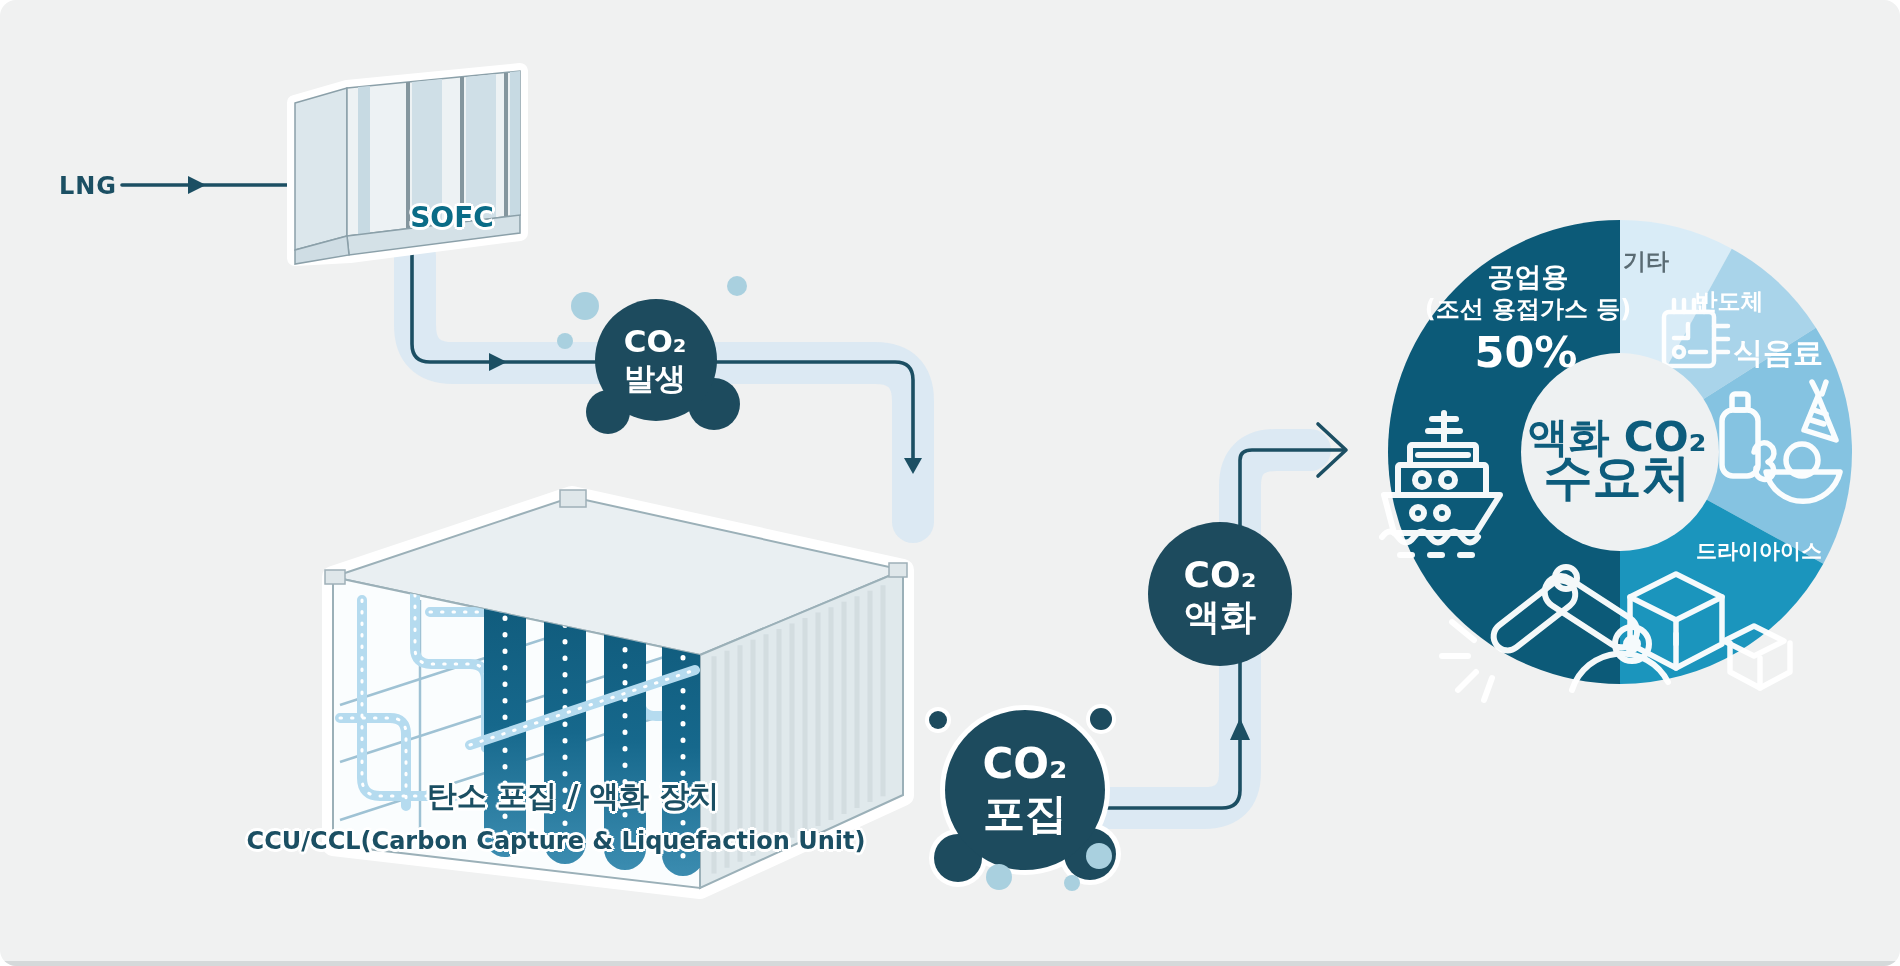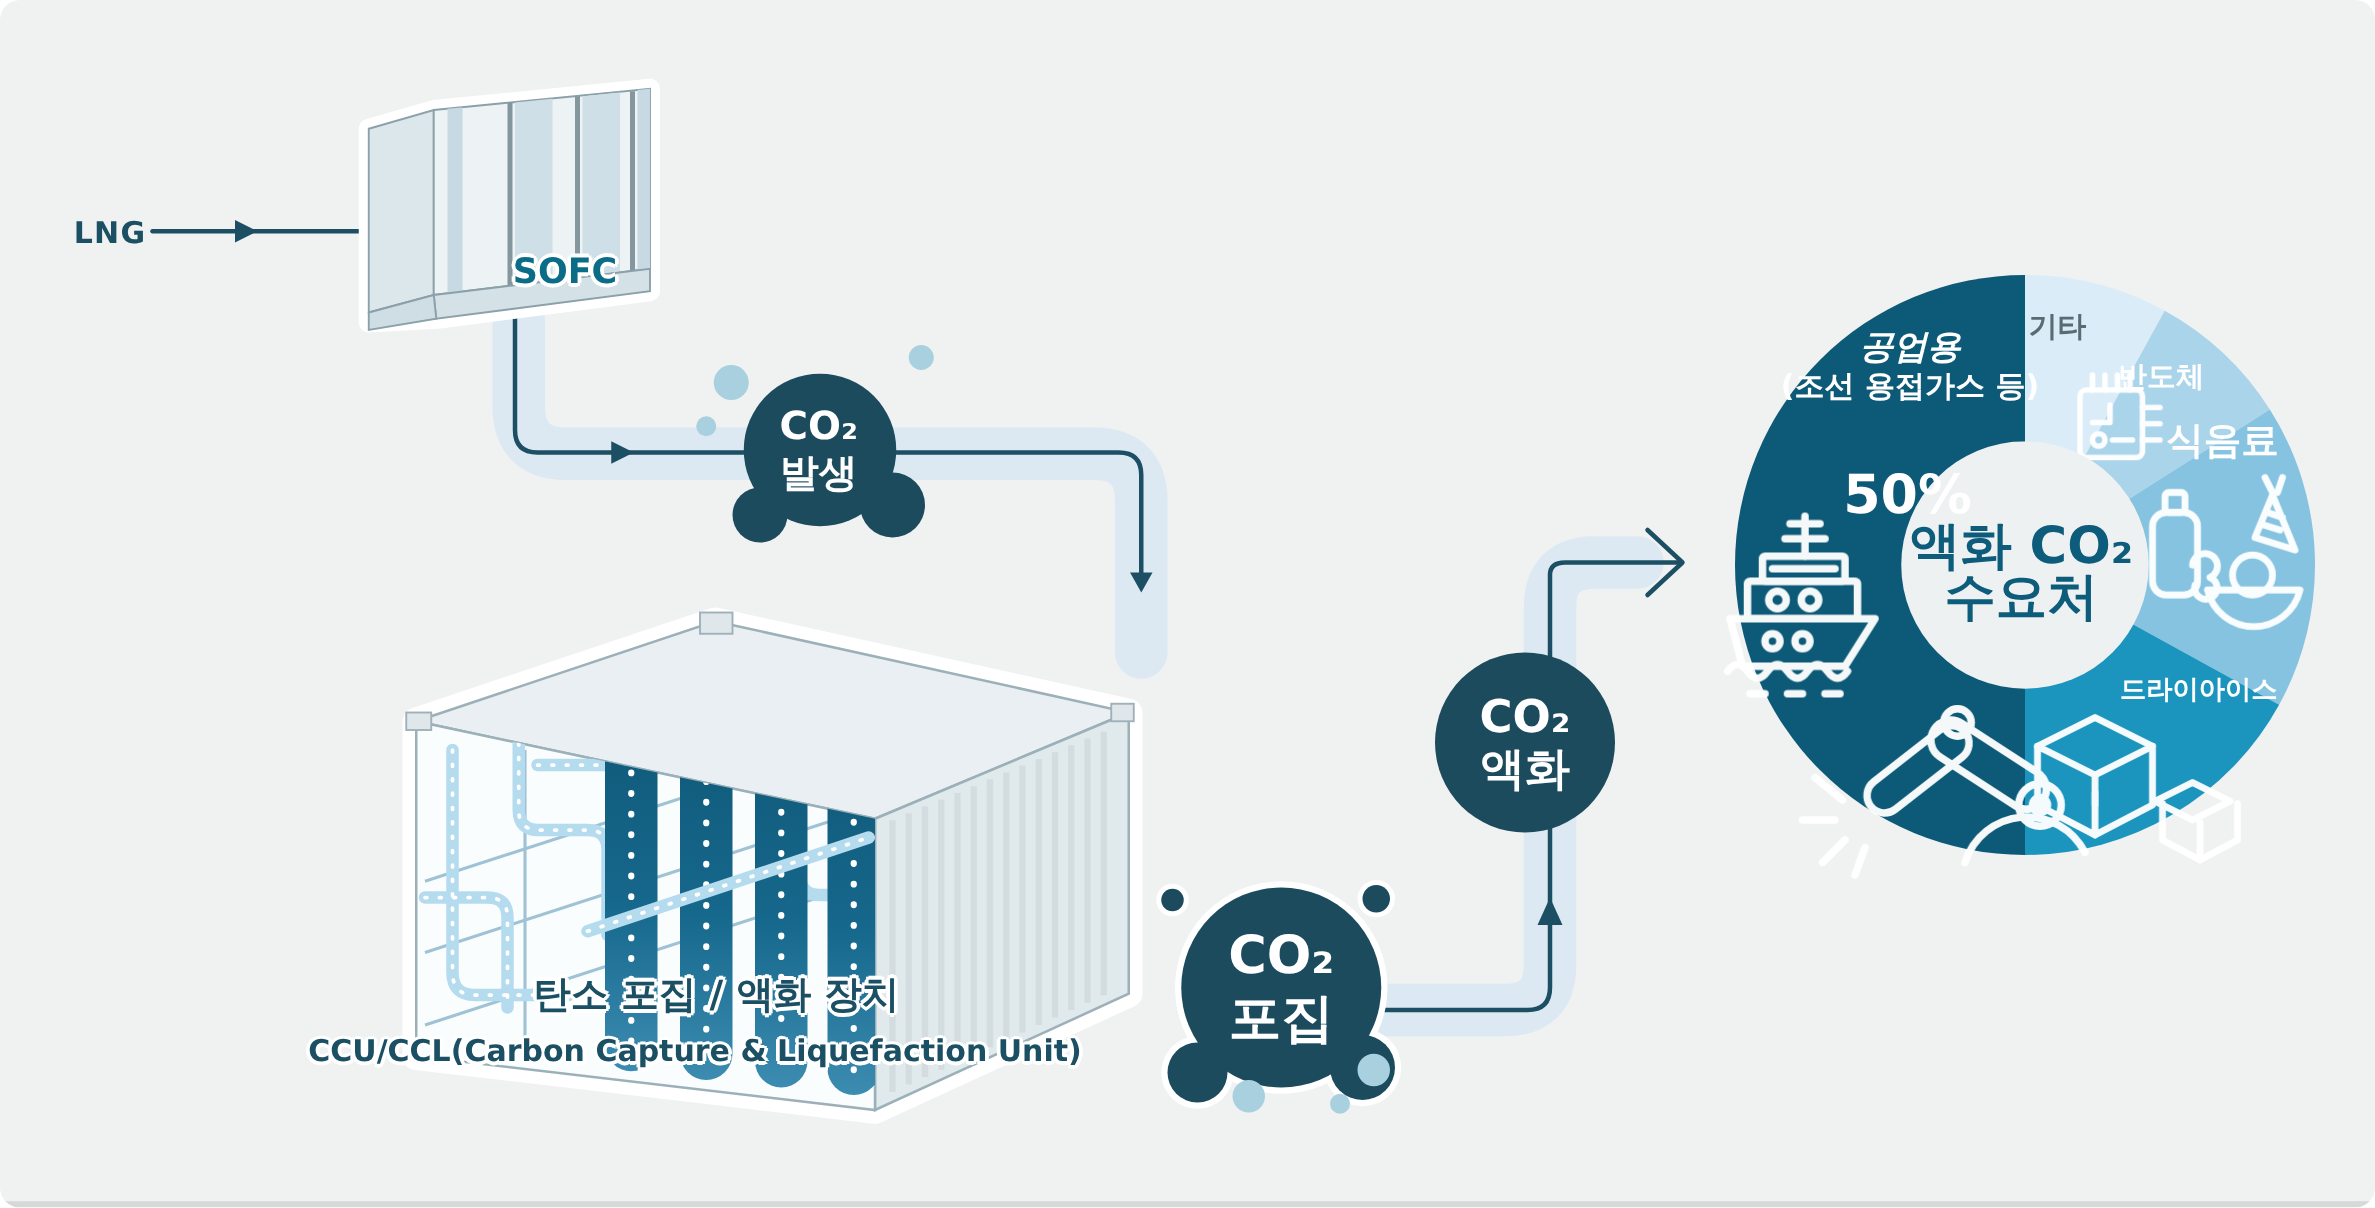--- a/index.html
+++ b/index.html
@@ -24,7 +24,7 @@
   .seg-semi{left:1729px;top:289px;font-size:23px;}
   .seg-food{left:1778px;top:341px;font-size:30px;}
   .seg-ice{left:1759px;top:539px;font-size:21px;}
-  .ind-l1{left:1528px;top:277px;font-size:27px;color:#fff;font-weight:600;font-style:italic;}
+  .ind-l1{left:1528px;top:277px;font-size:27px;color:#fff;font-weight:600;}
   .ind-l2{left:1528px;top:309px;font-size:24px;color:#fff;font-weight:600;}
   .ind-val{left:1526px;top:352px;font-size:43px;color:#fff;font-weight:bold;margin-top:44px;}
   .center-l1{left:1617px;top:437px;font-size:41px;font-weight:bold;color:#0d5c7c;}

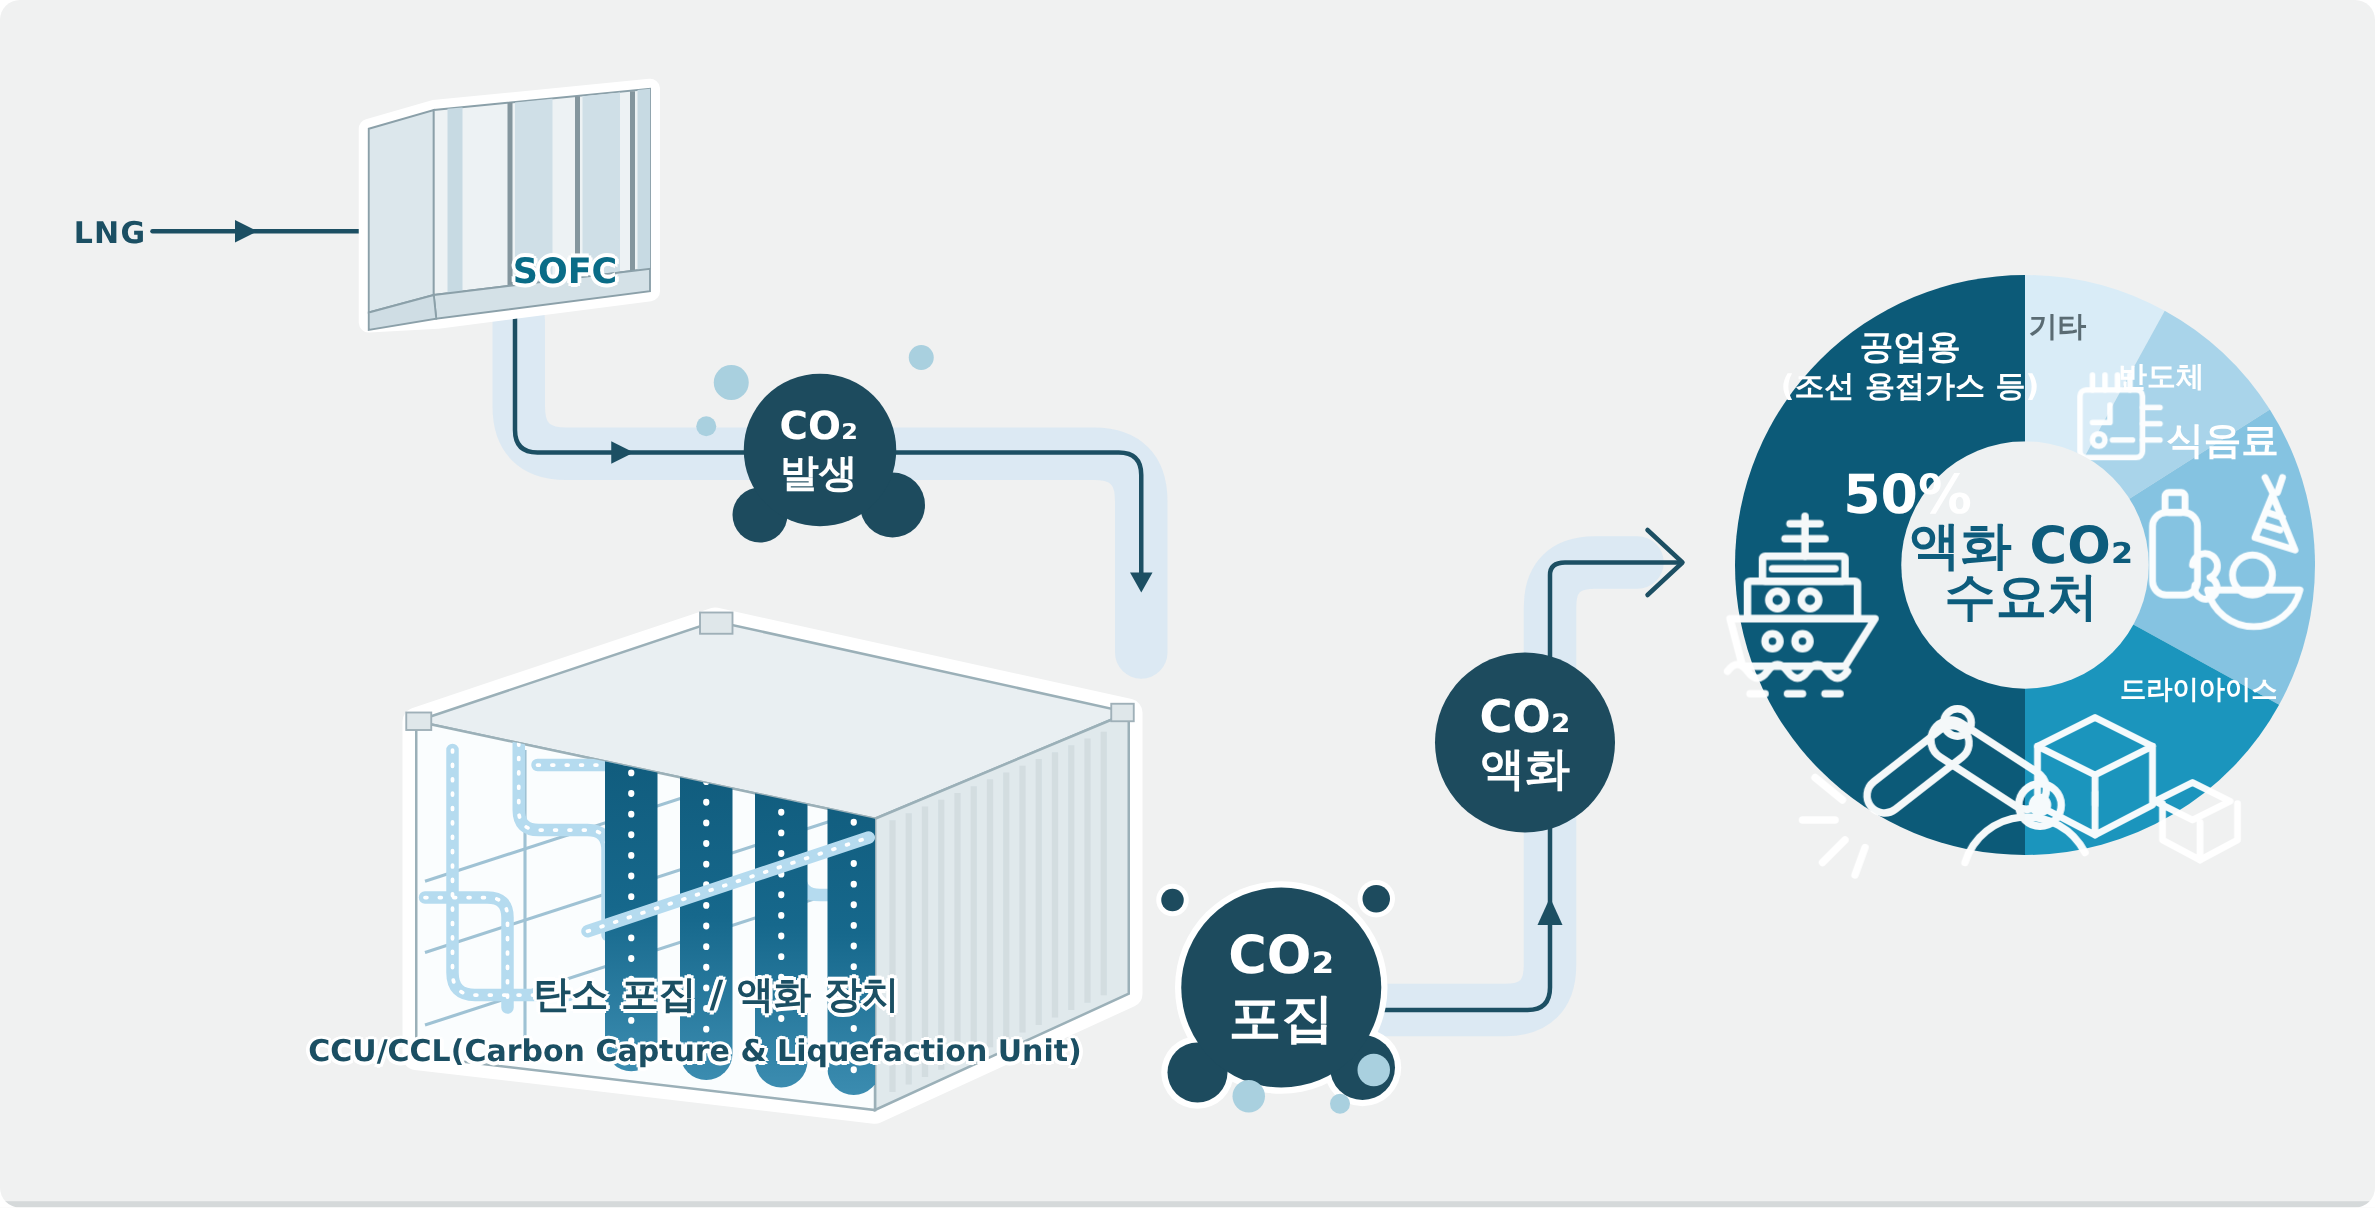--- a/index.html
+++ b/index.html
@@ -26,7 +26,7 @@
   .seg-ice{left:1759px;top:539px;font-size:21px;}
   .ind-l1{left:1528px;top:277px;font-size:27px;color:#fff;font-weight:600;}
   .ind-l2{left:1528px;top:309px;font-size:24px;color:#fff;font-weight:600;}
-  .ind-val{left:1526px;top:352px;font-size:43px;color:#fff;font-weight:bold;margin-top:44px;}
+  .ind-val{left:1526px;top:352px;font-size:43px;color:#fff;font-weight:bold;}
   .center-l1{left:1617px;top:437px;font-size:41px;font-weight:bold;color:#0d5c7c;}
   .center-l2{left:1617px;top:478px;font-size:41px;font-weight:bold;color:#0d5c7c;}
 </style>

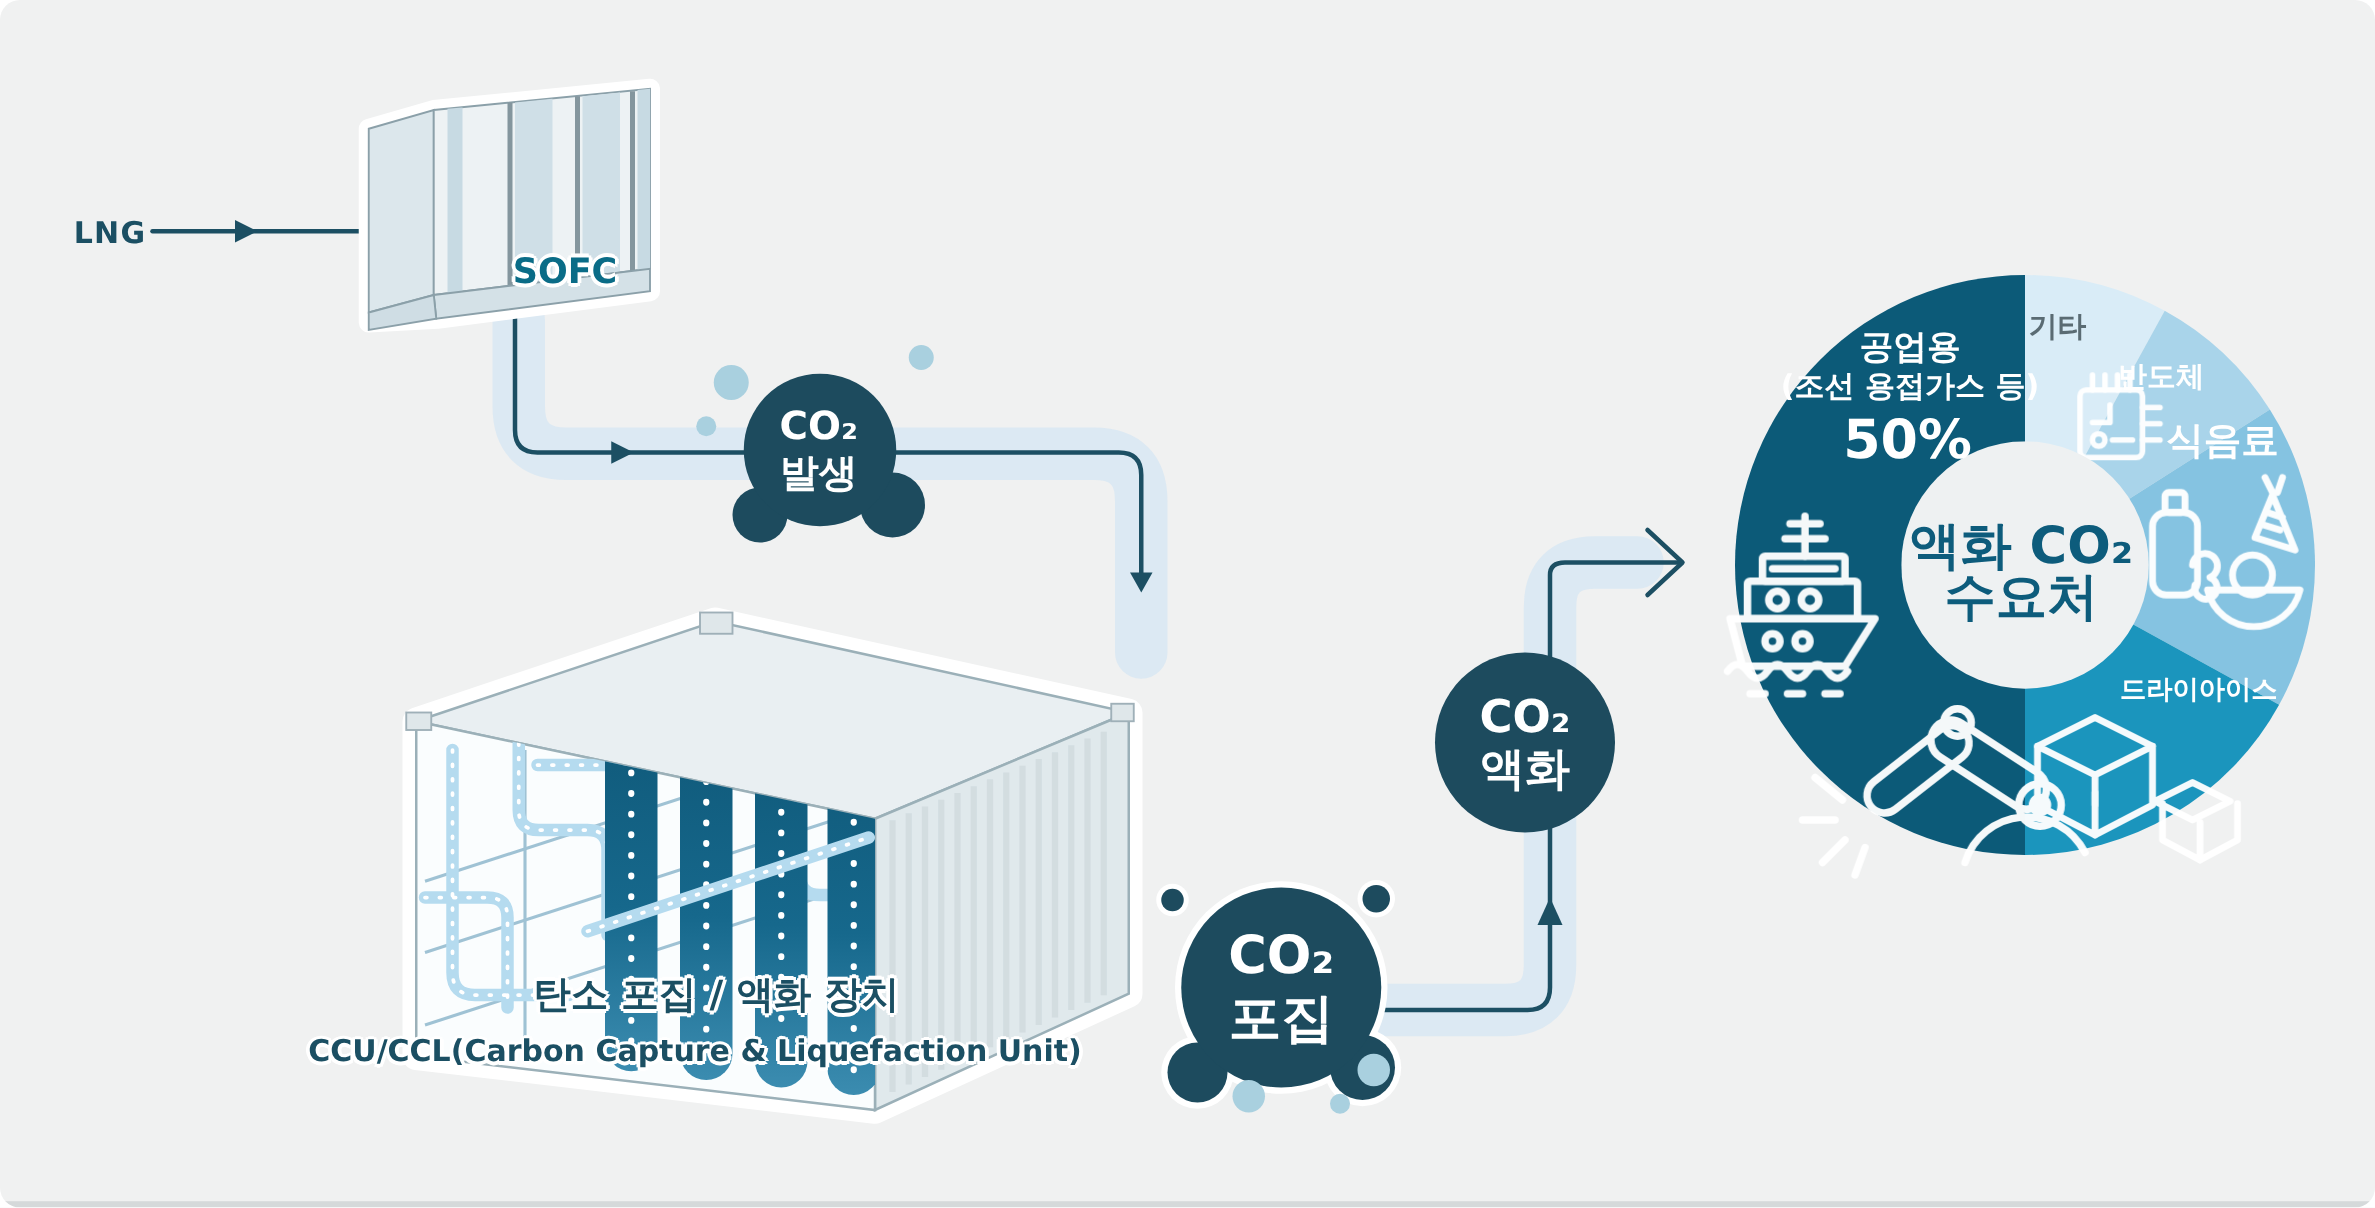--- a/index.html
+++ b/index.html
@@ -28,7 +28,7 @@
   .ind-l2{left:1528px;top:309px;font-size:24px;color:#fff;font-weight:600;}
   .ind-val{left:1526px;top:352px;font-size:43px;color:#fff;font-weight:bold;}
   .center-l1{left:1617px;top:437px;font-size:41px;font-weight:bold;color:#0d5c7c;}
-  .center-l2{left:1617px;top:478px;font-size:41px;font-weight:bold;color:#0d5c7c;}
+  .center-l2{left:1617px;top:478px;font-size:49px;font-weight:bold;color:#0d5c7c;}
 </style>
 </head>
 <body>

